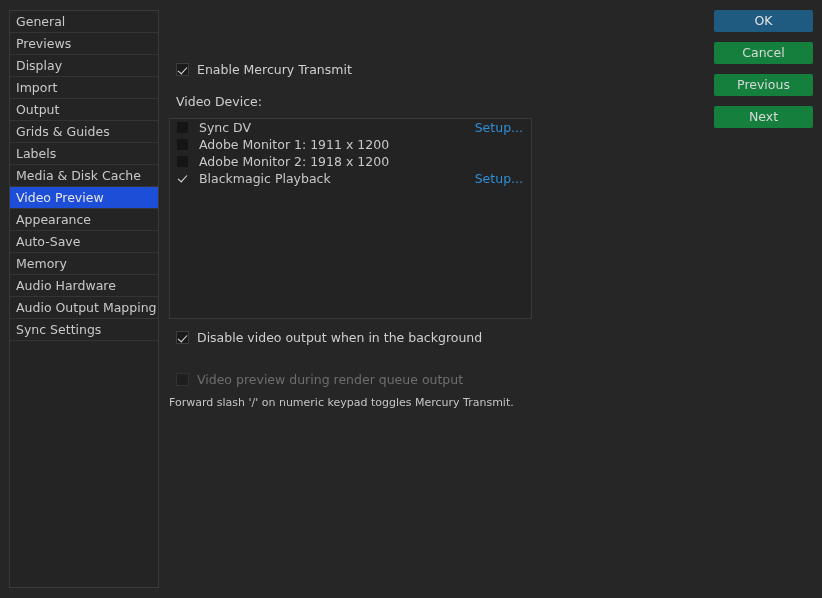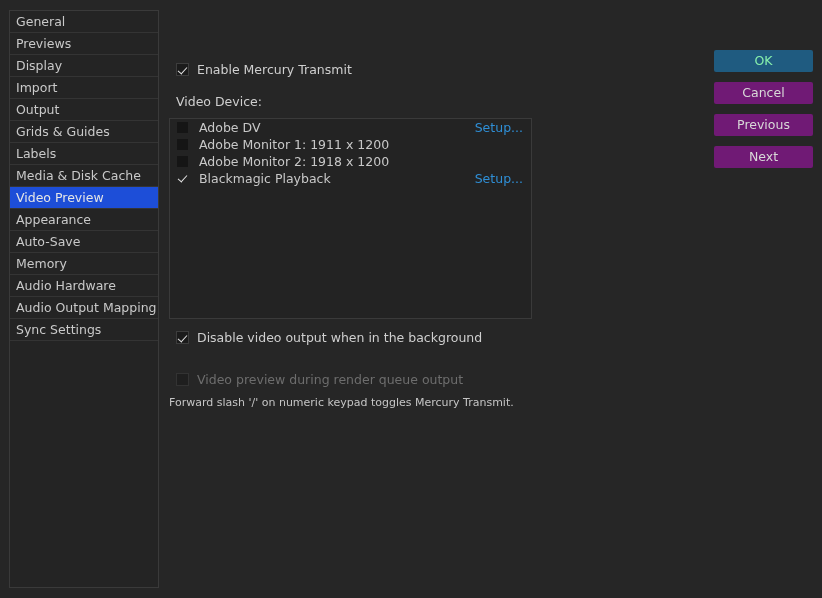--- a/index.html
+++ b/index.html
@@ -198,8 +198,7 @@
   }
   .btn.primary {
     background: #1f5b80;
-    color: #86efac;
-    margin-top: 40px;
+    color: #e5e5e5;
   }
 </style>
 </head>

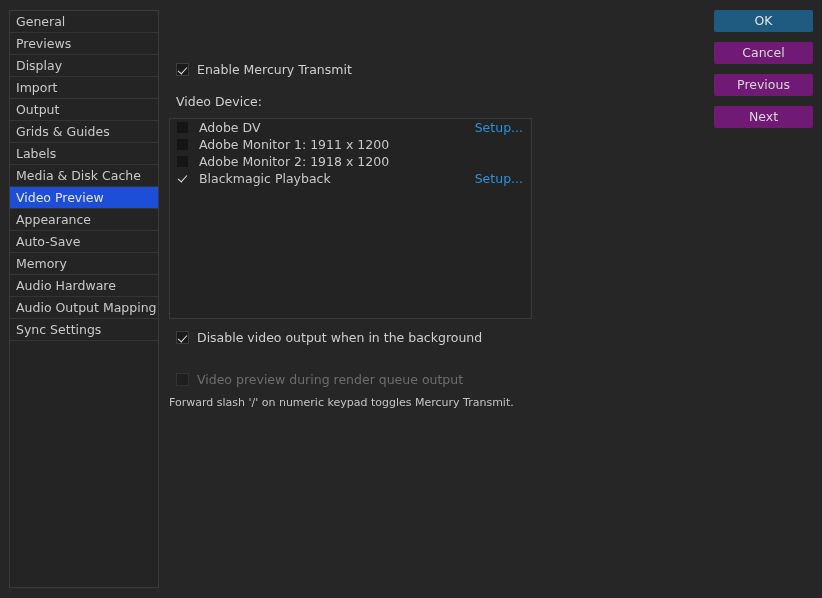--- a/index.html
+++ b/index.html
@@ -187,7 +187,7 @@
     text-align: center;
     font-size: 12.5px;
     color: #d8d8d8;
-    background: #701a75;
+    background: #15803d;
     border: none;
     border-radius: 2px;
     margin-bottom: 10px;

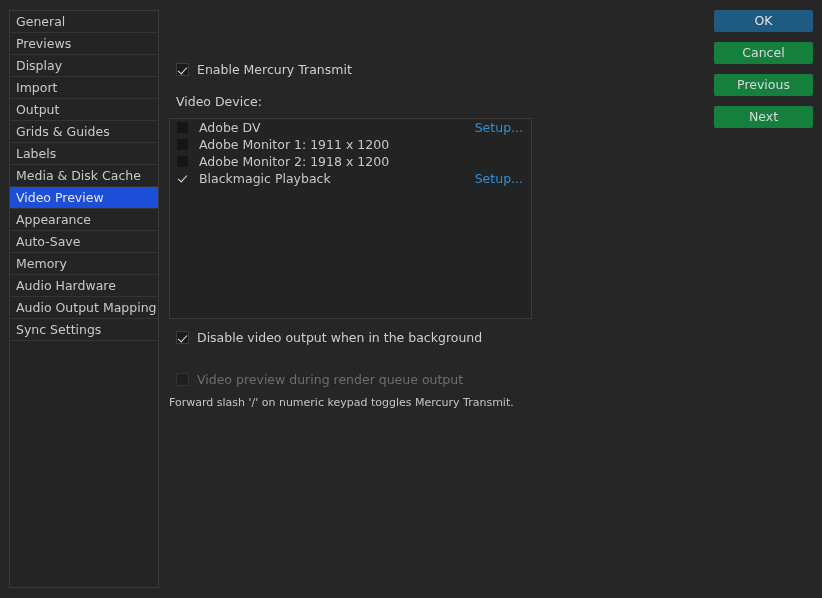--- a/index.html
+++ b/index.html
@@ -236,7 +236,7 @@
     <div class="listbox">
       <div class="dev-row">
         <span class="dev-box"></span>
-        <span class="dev-name">Adobe DV</span>
+        <span class="dev-name">Sync DV</span>
         <span class="dev-setup">Setup...</span>
       </div>
       <div class="dev-row">

